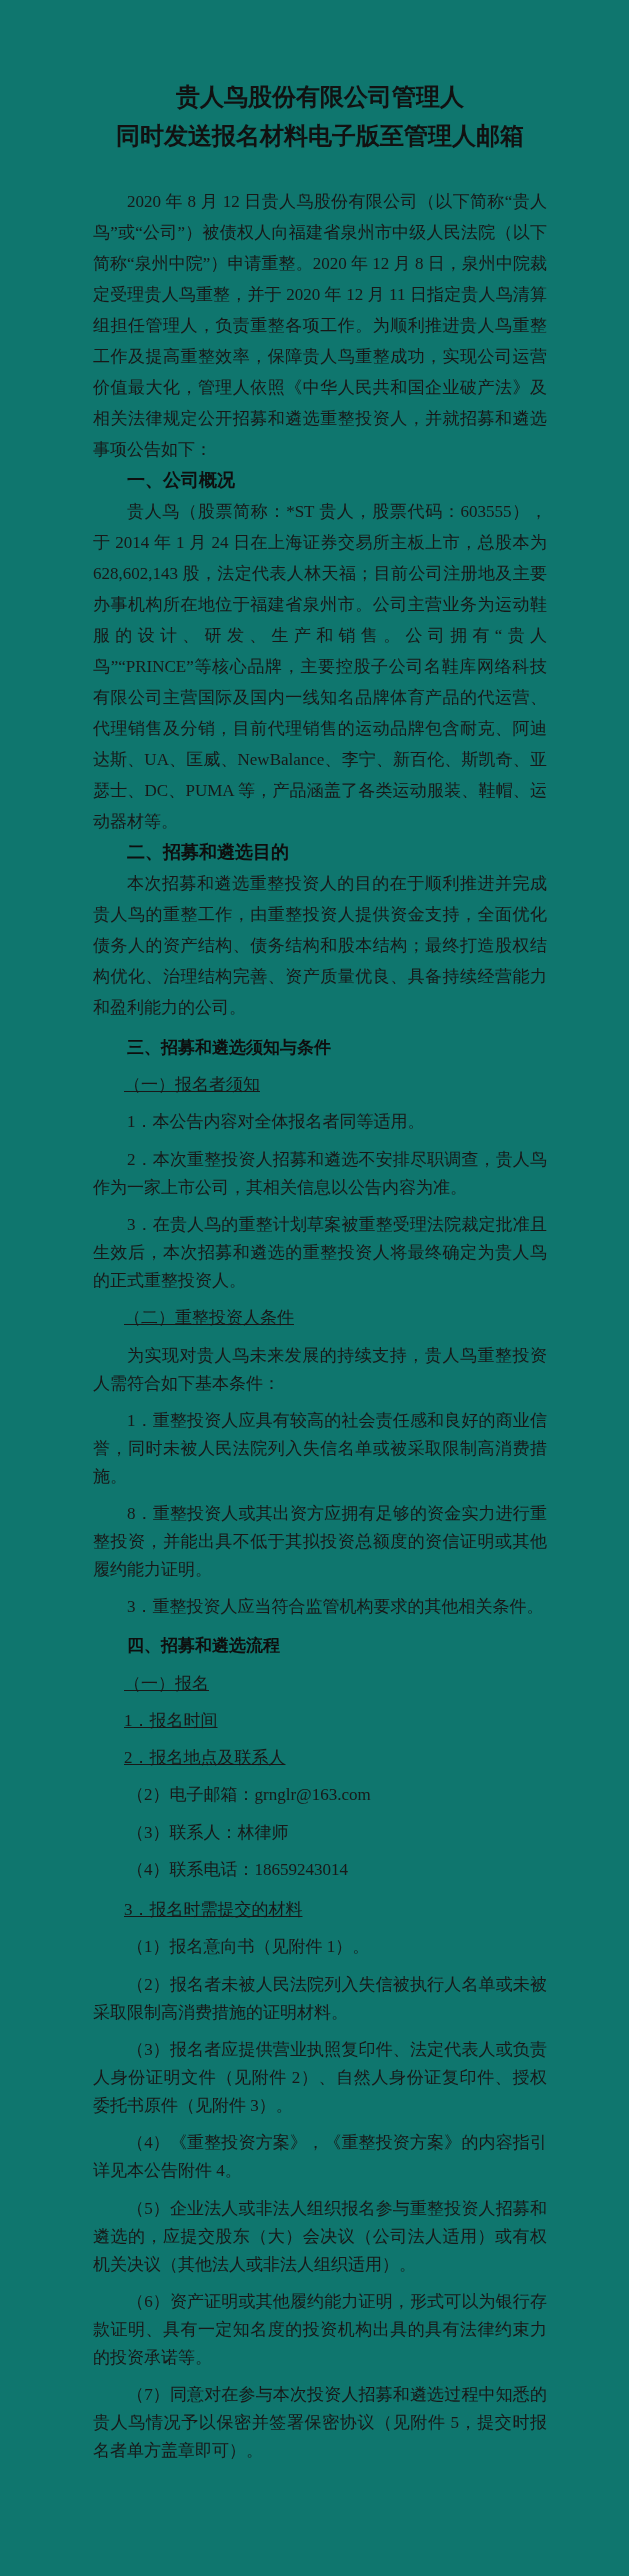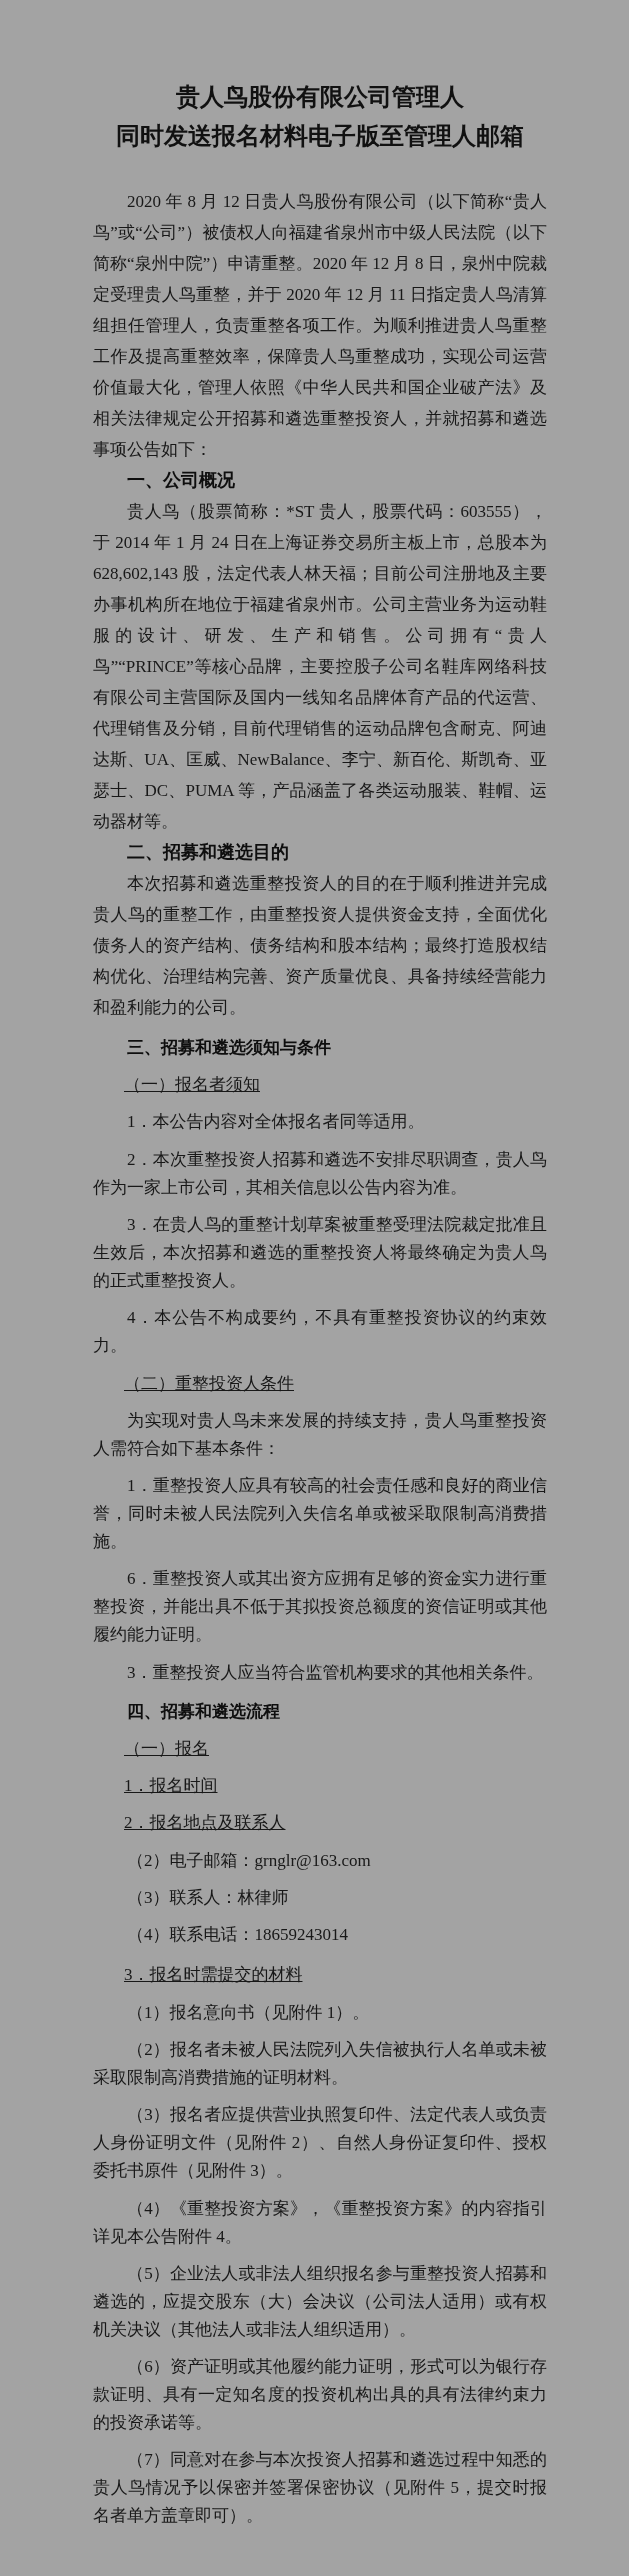--- a/index.html
+++ b/index.html
@@ -12,7 +12,7 @@
     width: 629px;
     height: 2576px;
     margin: 0 auto;
-    background: #a3a3a3;
+    background: #0f766e;
     box-sizing: border-box;
     padding: 77px 82px 15.4px 93px;
     overflow: hidden;

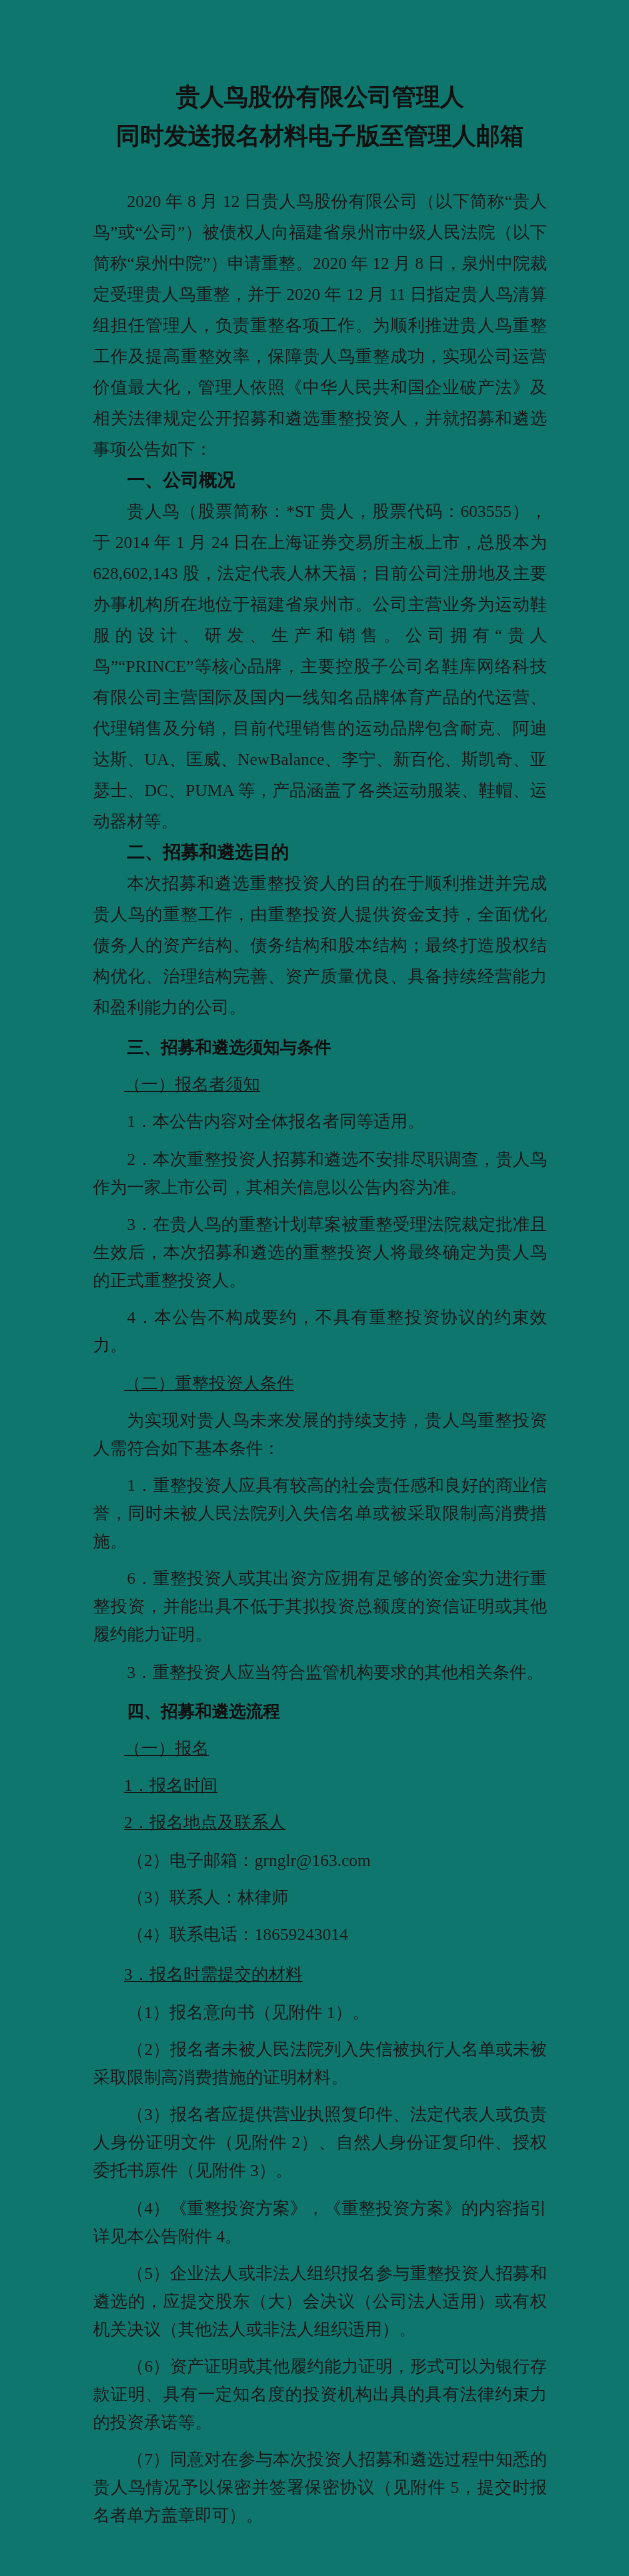--- a/index.html
+++ b/index.html
@@ -94,7 +94,6 @@
   <p class="p-l">1．本公告内容对全体报名者同等适用。</p>
   <p class="p-l">2．本次重整投资人招募和遴选不安排尽职调查，贵人鸟作为一家上市公司，其相关信息以公告内容为准。</p>
   <p class="p-l">3．在贵人鸟的重整计划草案被重整受理法院裁定批准且生效后，本次招募和遴选的重整投资人将最终确定为贵人鸟的正式重整投资人。</p>
-  <p class="p-l">4．本公告不构成要约，不具有重整投资协议的约束效力。</p>
   <p class="sub-l">（二）重整投资人条件</p>
   <p class="p-l">为实现对贵人鸟未来发展的持续支持，贵人鸟重整投资人需符合如下基本条件：</p>
   <p class="p-l">1．重整投资人应具有较高的社会责任感和良好的商业信誉，同时未被人民法院列入失信名单或被采取限制高消费措施。</p>

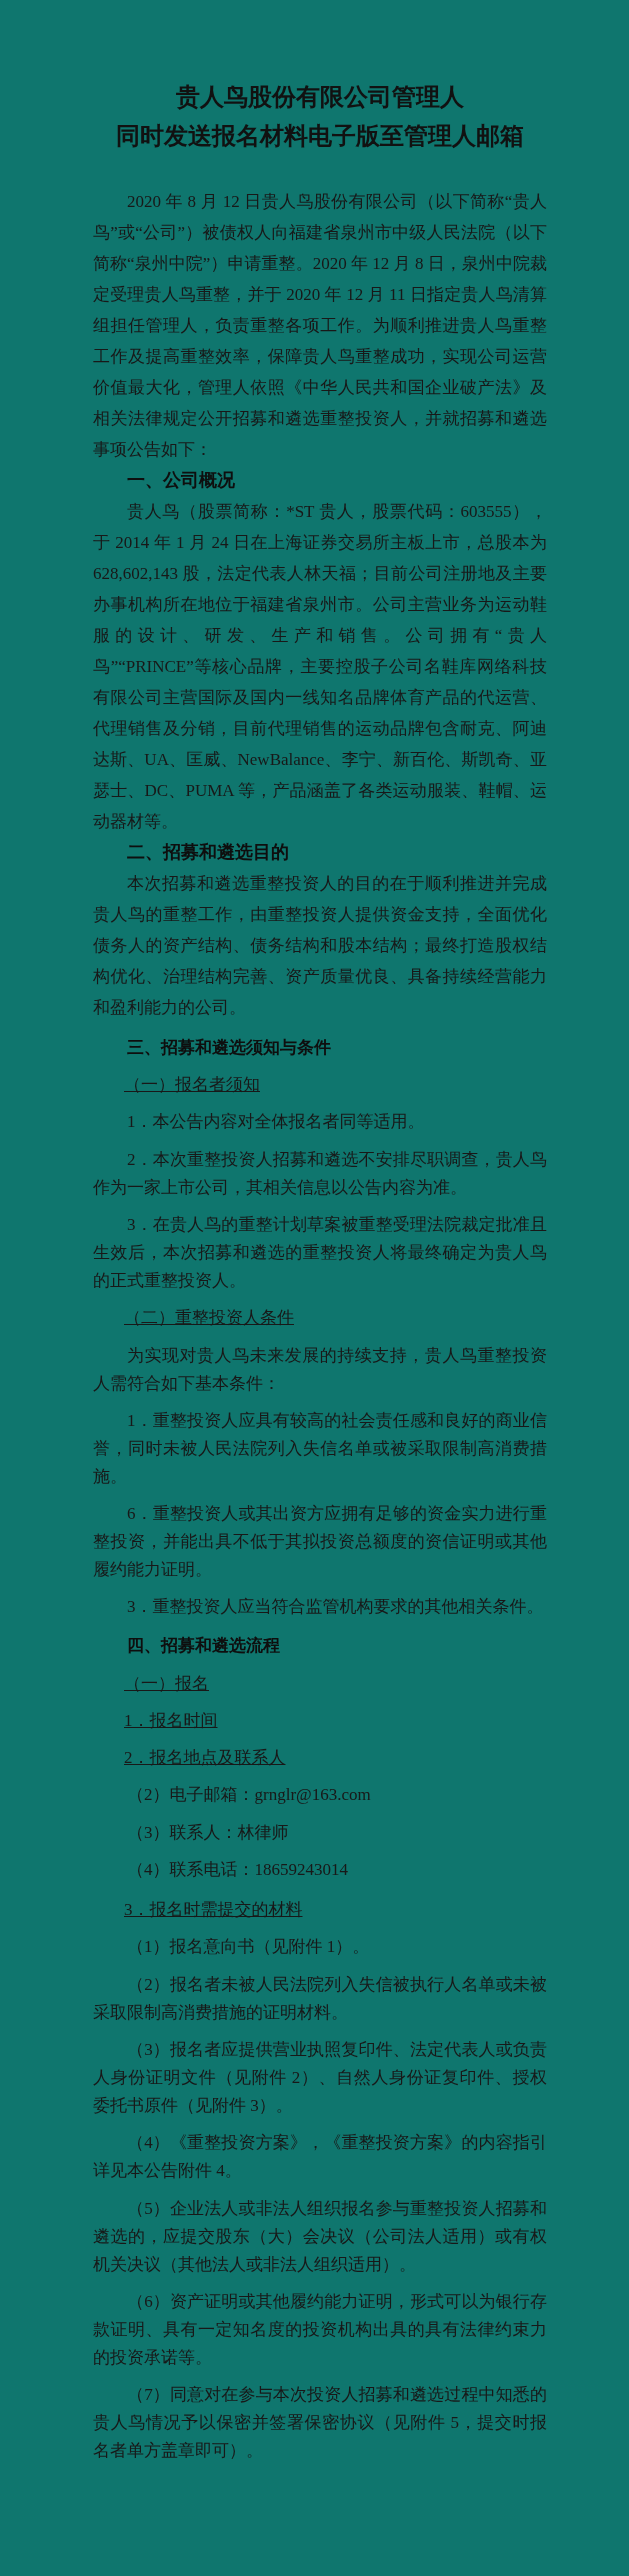--- a/index.html
+++ b/index.html
@@ -97,7 +97,7 @@
   <p class="sub-l">（二）重整投资人条件</p>
   <p class="p-l">为实现对贵人鸟未来发展的持续支持，贵人鸟重整投资人需符合如下基本条件：</p>
   <p class="p-l">1．重整投资人应具有较高的社会责任感和良好的商业信誉，同时未被人民法院列入失信名单或被采取限制高消费措施。</p>
-  <p class="p-l">6．重整投资人或其出资方应拥有足够的资金实力进行重整投资，并能出具不低于其拟投资总额度的资信证明或其他履约能力证明。</p>
+  <p class="p-l">8．重整投资人或其出资方应拥有足够的资金实力进行重整投资，并能出具不低于其拟投资总额度的资信证明或其他履约能力证明。</p>
   <p class="p-l">3．重整投资人应当符合监管机构要求的其他相关条件。</p>
 
   <p class="h-l">四、招募和遴选流程</p>

